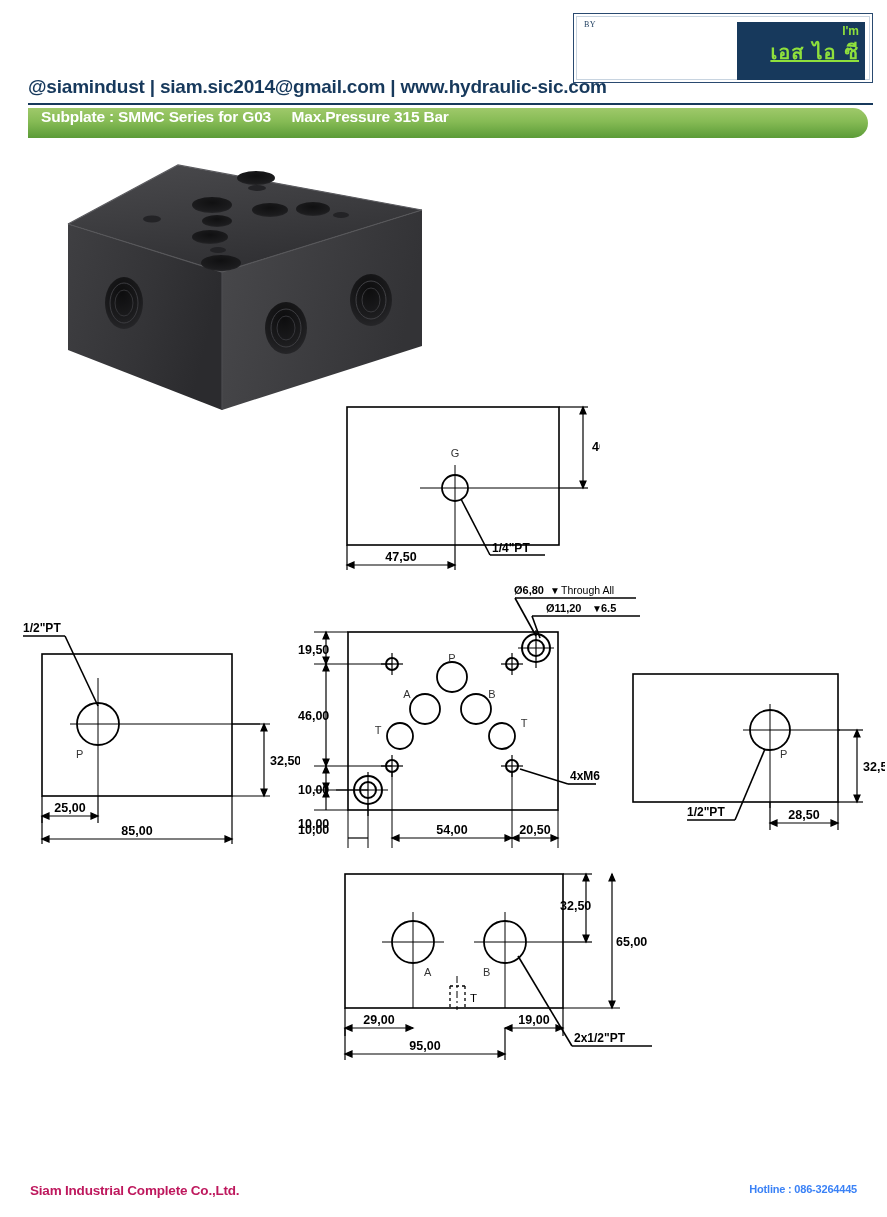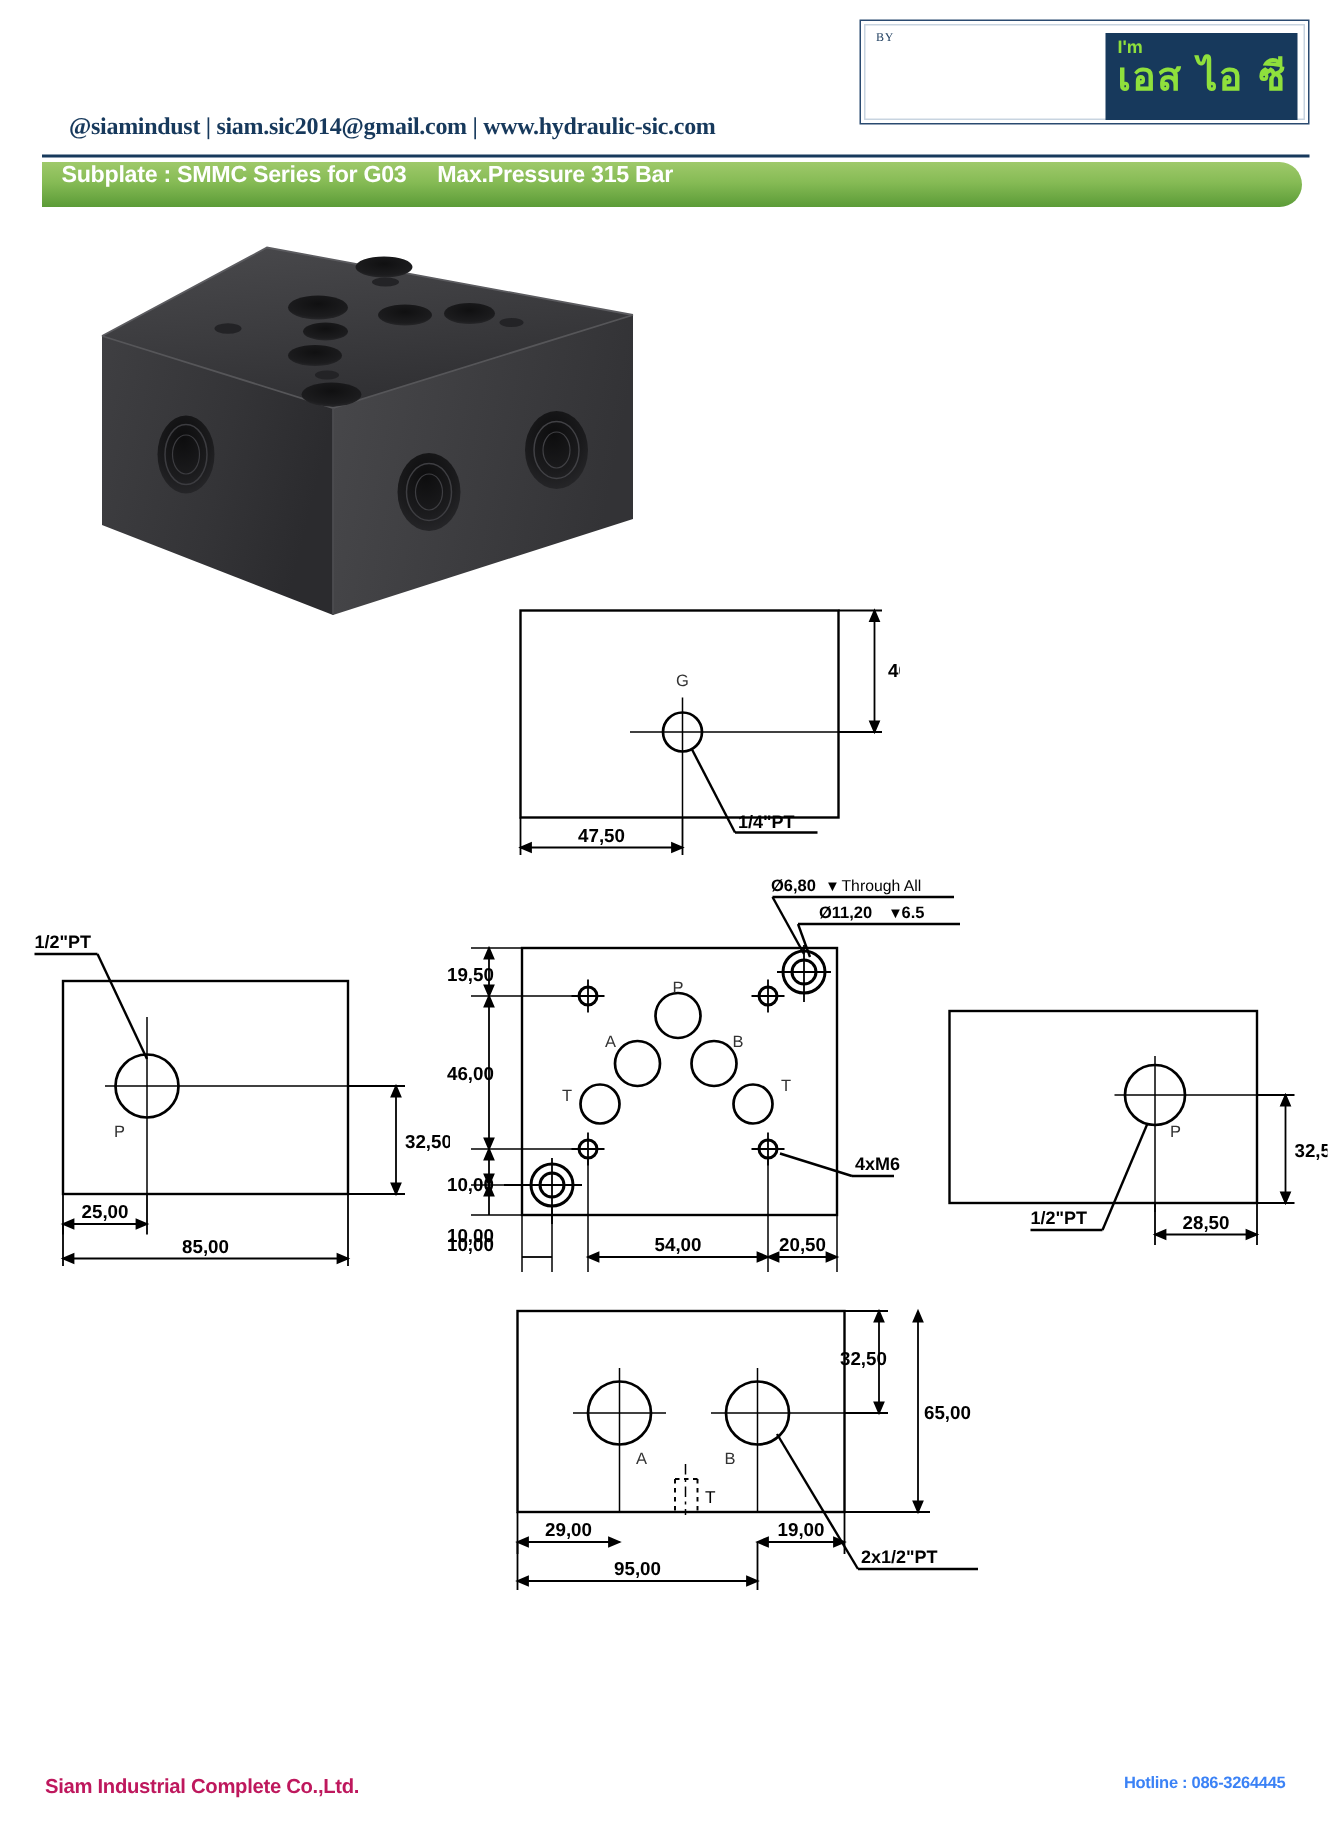--- a/index.html
+++ b/index.html
@@ -22,6 +22,7 @@
     border: 1px solid #2a4a70;
     background: #ffffff;
     padding: 2px;
+    text-align: right;
   }
   .logo-inner {
     width: 100%; height: 100%;

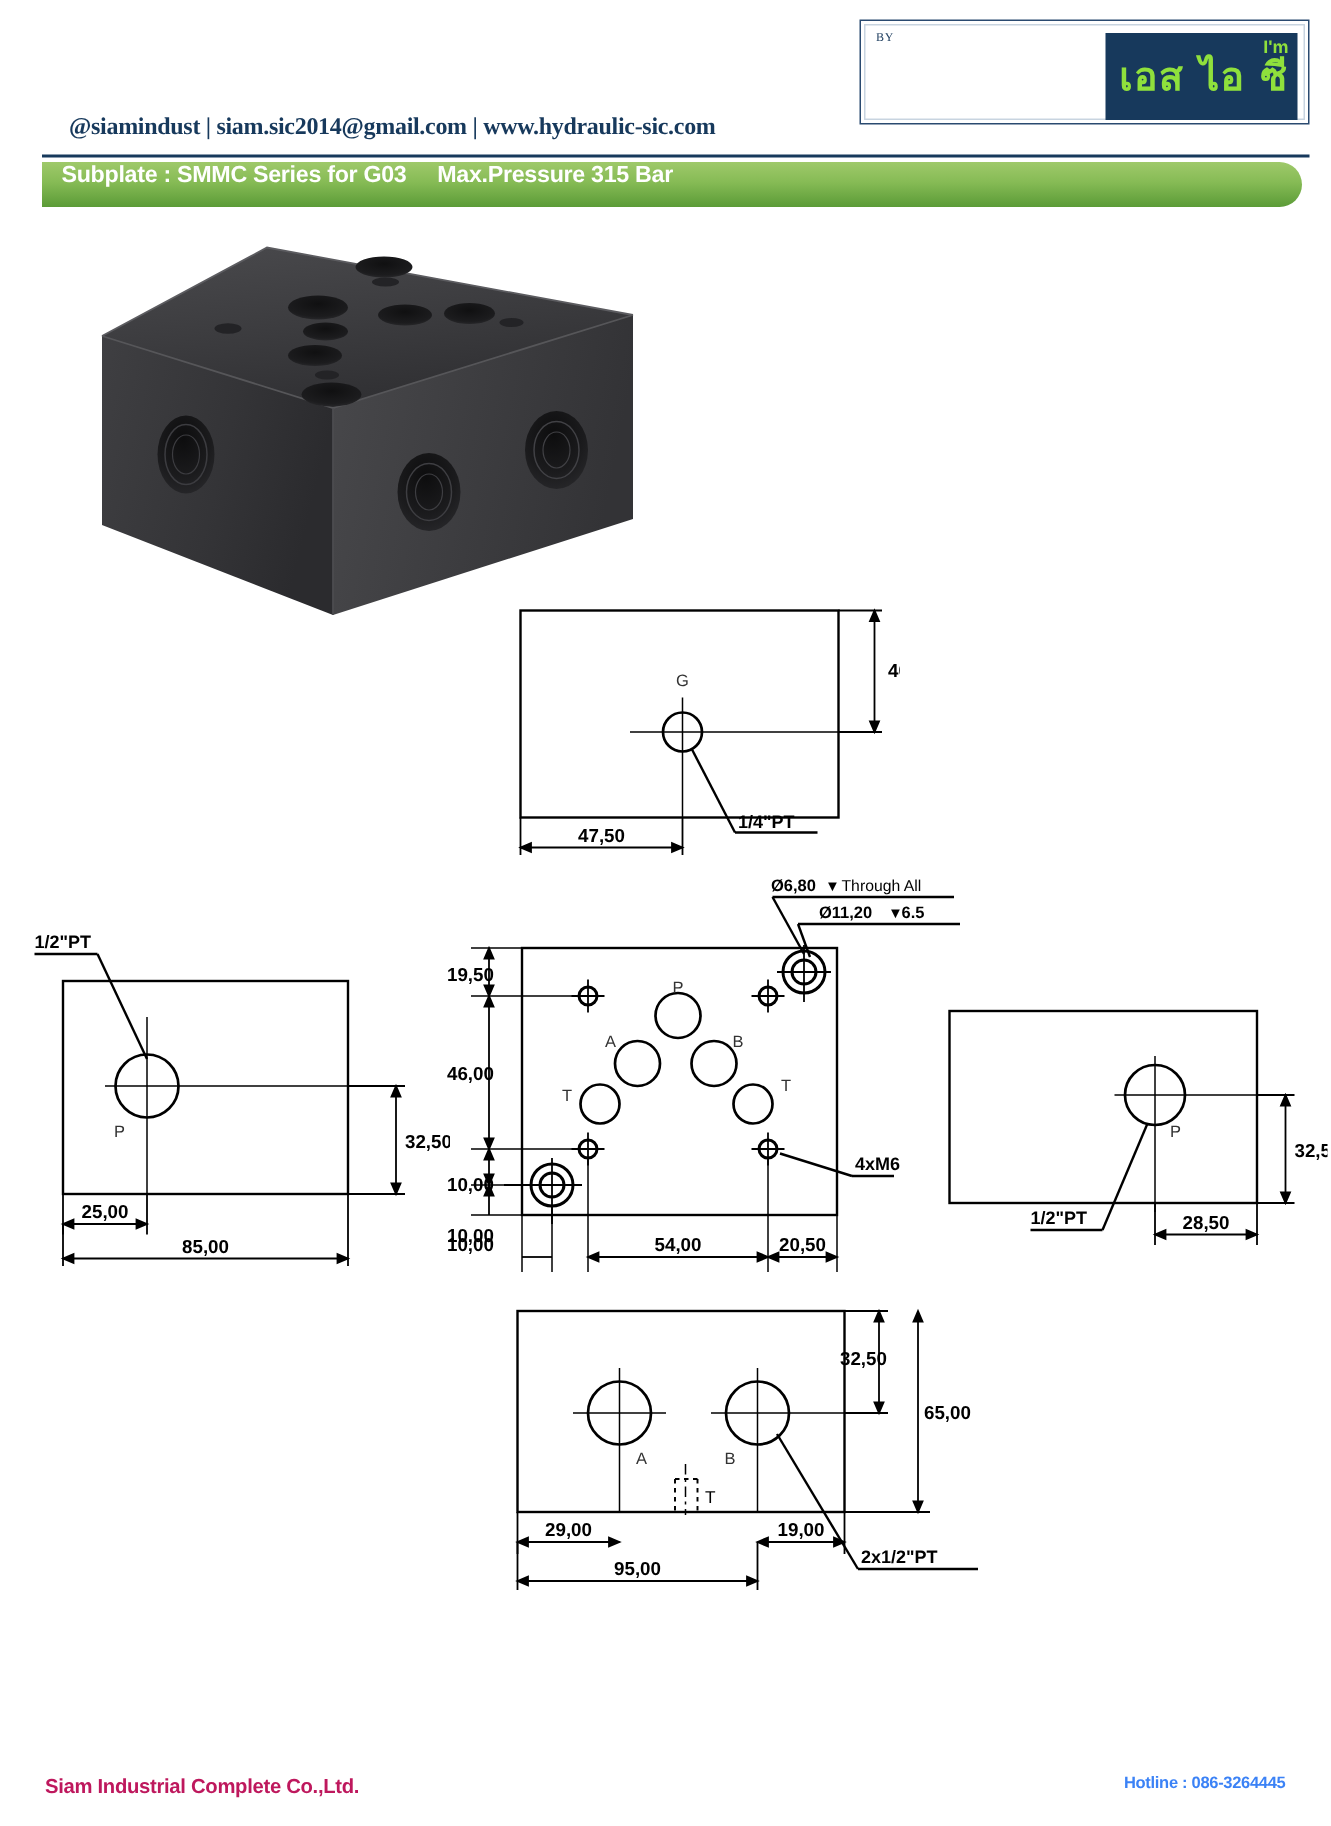--- a/index.html
+++ b/index.html
@@ -65,10 +65,11 @@
   }
   .logo-thai {
     font-family: "DejaVu Sans", sans-serif;
-    font-size: 26px;
+    font-size: 20px;
     font-weight: bold;
     line-height: 28px;
     letter-spacing: 1px;
+    text-decoration: underline;
   }
 
   .contact-line {

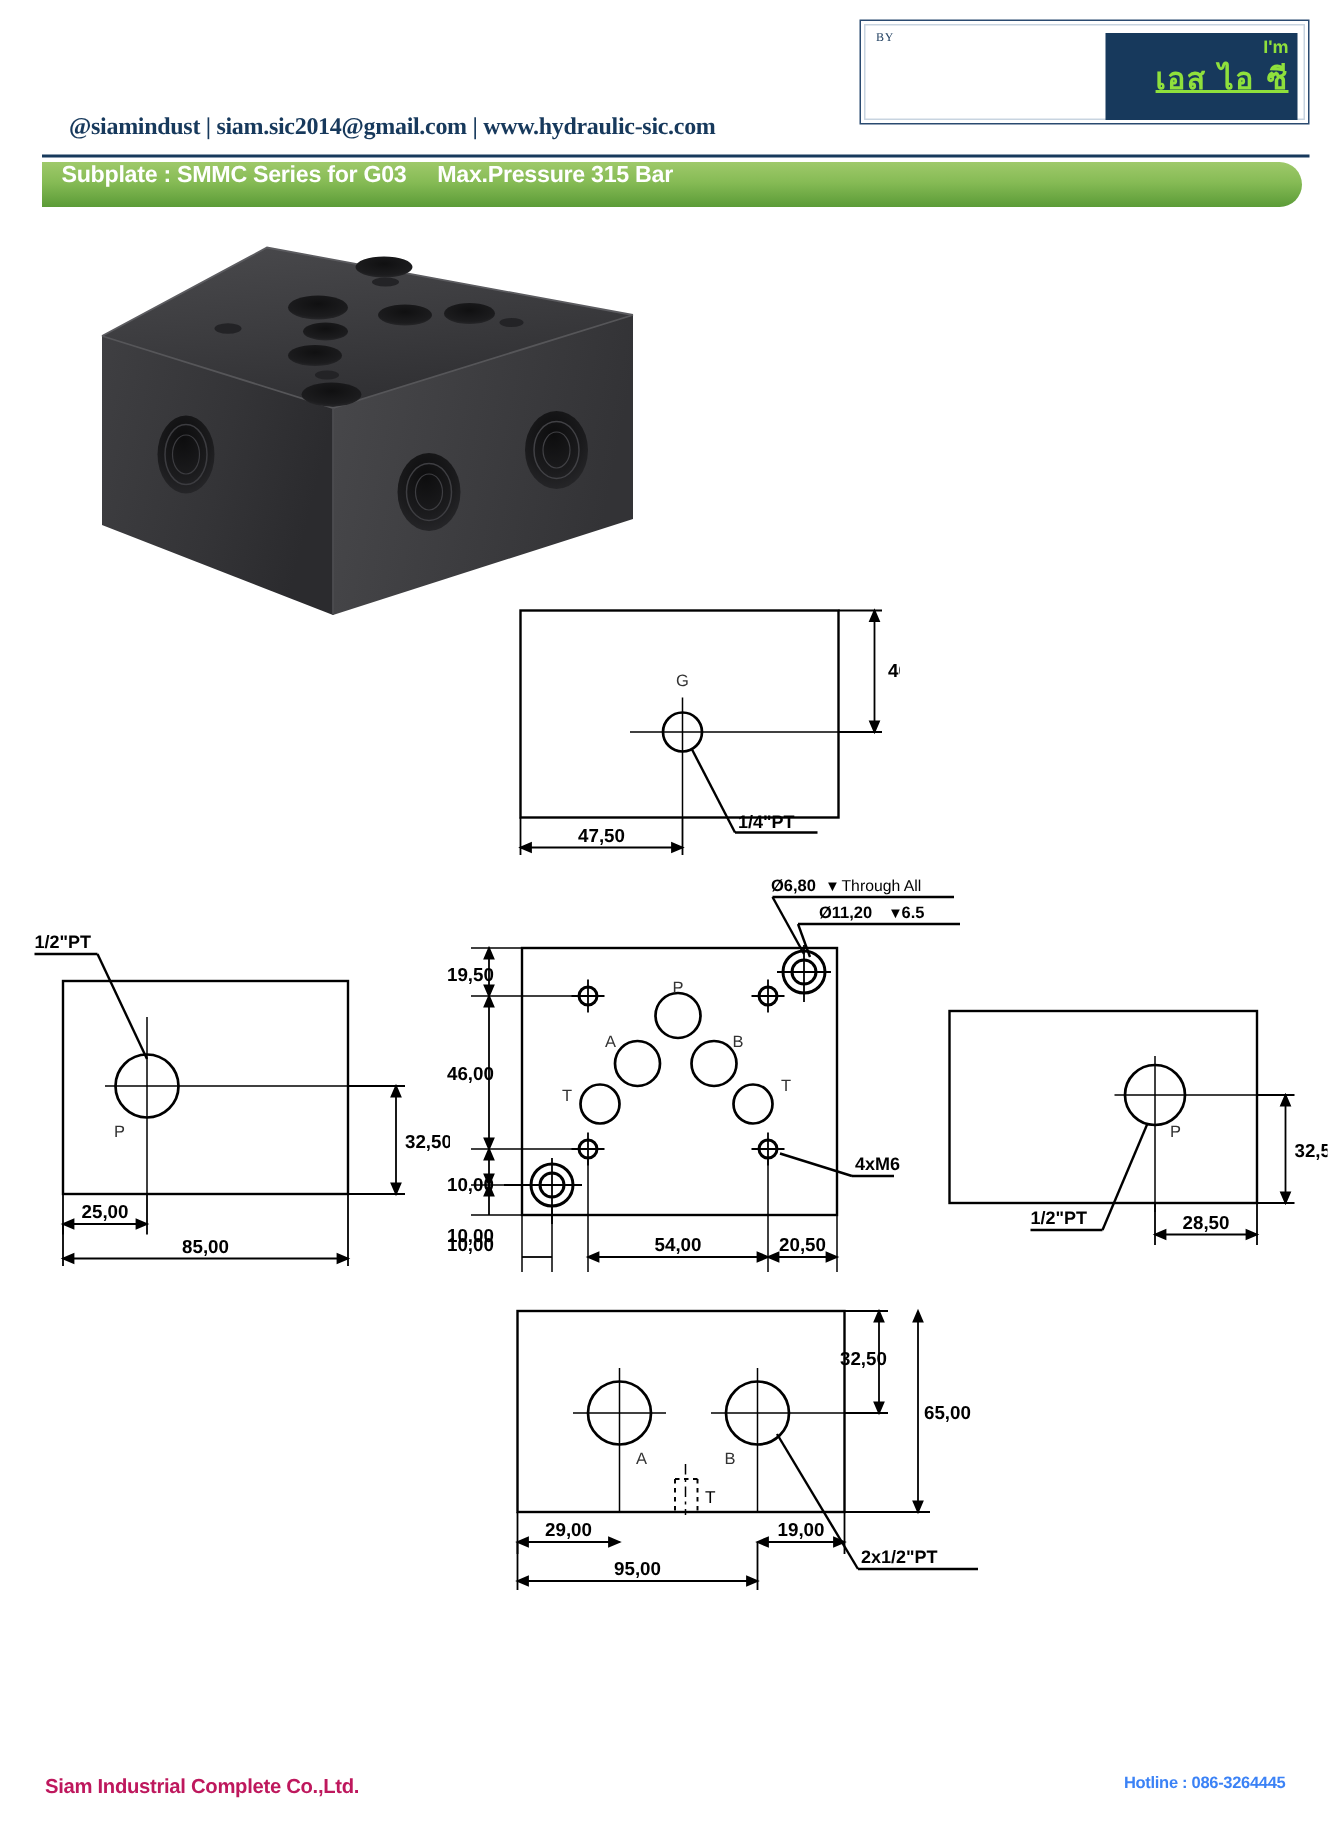--- a/index.html
+++ b/index.html
@@ -74,13 +74,12 @@
 
   .contact-line {
     position: absolute;
-    left: 46px; top: 76px;
-    font-size: 16px;
+    left: 28px; top: 76px;
+    font-size: 19px;
     font-weight: bold;
     color: #17395c;
     letter-spacing: -0.2px;
     white-space: nowrap;
-    font-family: Liberation Serif, serif;
   }
 
   .banner-rule {

